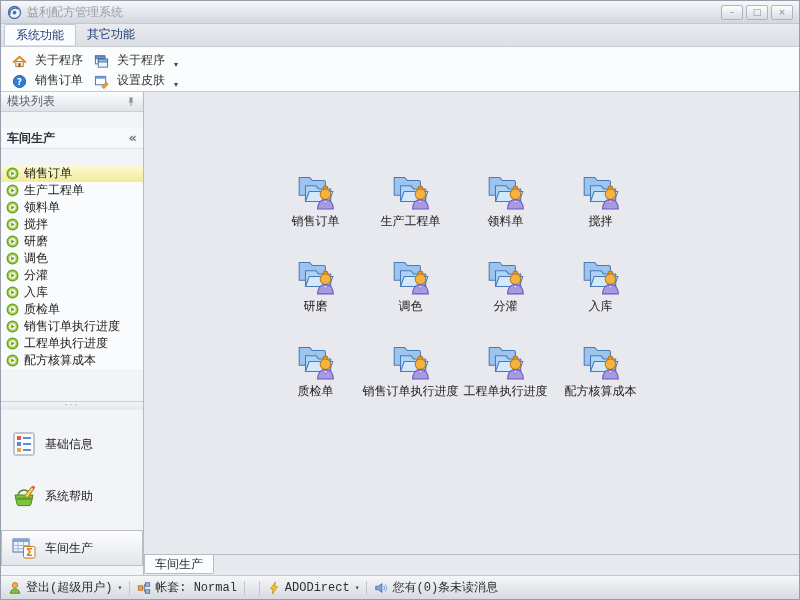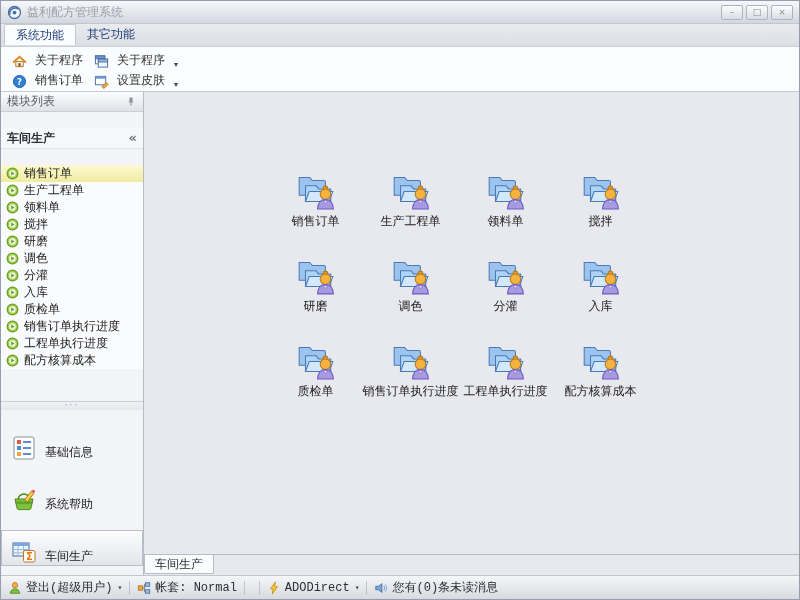--- a/index.html
+++ b/index.html
@@ -49,7 +49,7 @@
   .sb-spacer{flex:1}
   .sb-splitter{height:8px;flex:0 0 auto;border-top:1px solid #c9cdd4;background:linear-gradient(#f2f3f6,#e4e7ec);
     color:#9aa0aa;font-size:9px;line-height:6px;text-align:center;letter-spacing:2px;}
-  .nav-btn{height:36px;flex:0 0 auto;display:flex;align-items:flex-end;gap:8px;padding-left:9px;color:#222;
+  .nav-btn{height:36px;flex:0 0 auto;display:flex;align-items:center;gap:8px;padding-left:9px;color:#222;
     box-sizing:border-box;border:1px solid transparent;white-space:nowrap;}
   .nav-btn svg{width:26px;height:26px;flex:0 0 auto}
   .nav-btn.active{border-color:#b9bec8;background:linear-gradient(#fdfdfe,#e2e5ea);}

